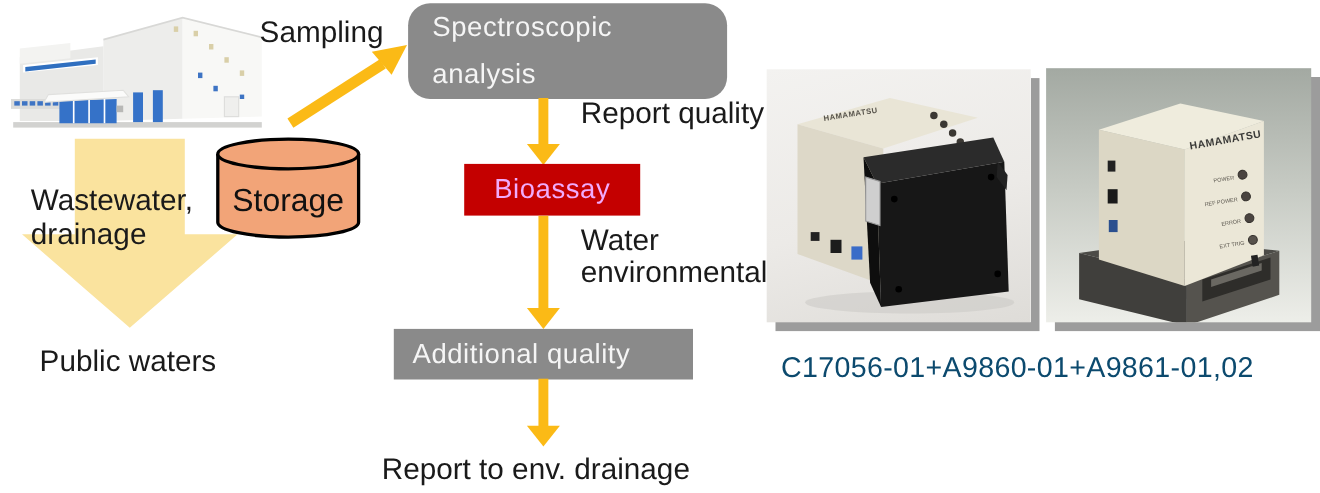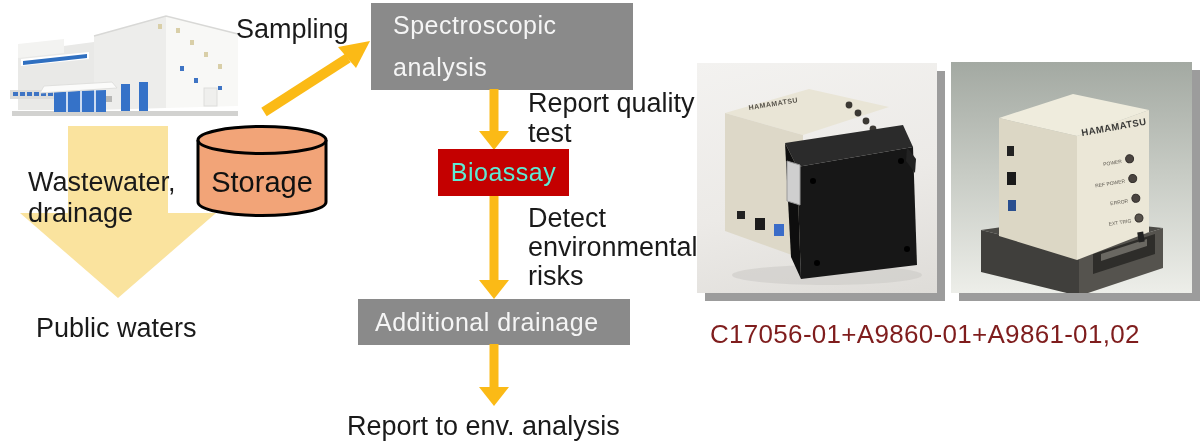--- a/index.html
+++ b/index.html
@@ -14,8 +14,8 @@
     box-sizing:border-box;
   }
   .spectro{
-    left:371px;top:3px;width:262px;height:87px;
-    display:flex;flex-direction:column;justify-content:center;gap:13px;padding-left:22px;
+    left:371px;top:3px;width:290px;height:87px;
+    display:flex;flex-direction:column;justify-content:center;gap:13px;padding-left:22px;border-radius:20px;
   }
   .additional{
     left:358px;top:299px;width:272px;height:46px;

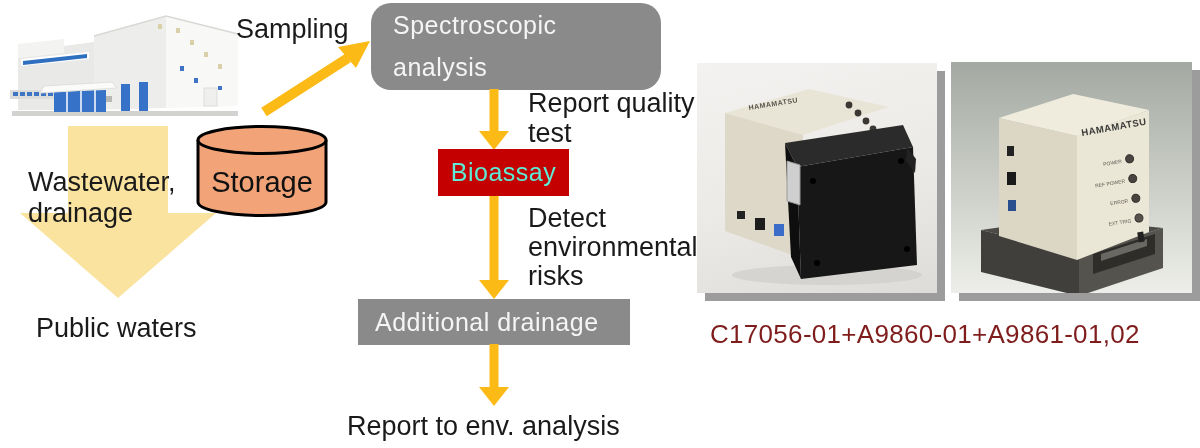--- a/index.html
+++ b/index.html
@@ -120,7 +120,6 @@
 
   <div class="label" style="left:528px;top:88px;">
     <div>Report quality</div>
-    <div>test</div>
   </div>
 
   <div class="bioassay">Bioassay</div>

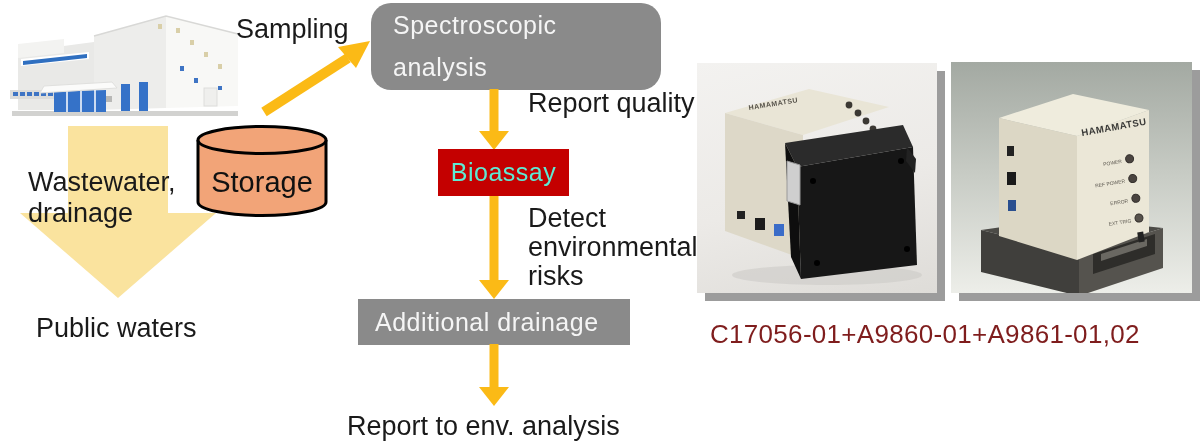--- a/index.html
+++ b/index.html
@@ -22,8 +22,8 @@
     display:flex;align-items:center;padding-left:17px;
   }
   .bioassay{
-    position:absolute;left:422px;top:149px;width:131px;height:47px;background:#C40000;
-    color:#5eead4;font-size:25px;display:flex;align-items:center;justify-content:center;letter-spacing:.5px;margin-left:16px;
+    position:absolute;left:422px;top:149px;width:160px;height:47px;background:#C40000;
+    color:#f0abfc;font-size:25px;display:flex;align-items:center;justify-content:center;letter-spacing:.5px;
   }
   .photo{
     position:absolute;box-shadow:8px 8px 0 0 #9C9C9C;

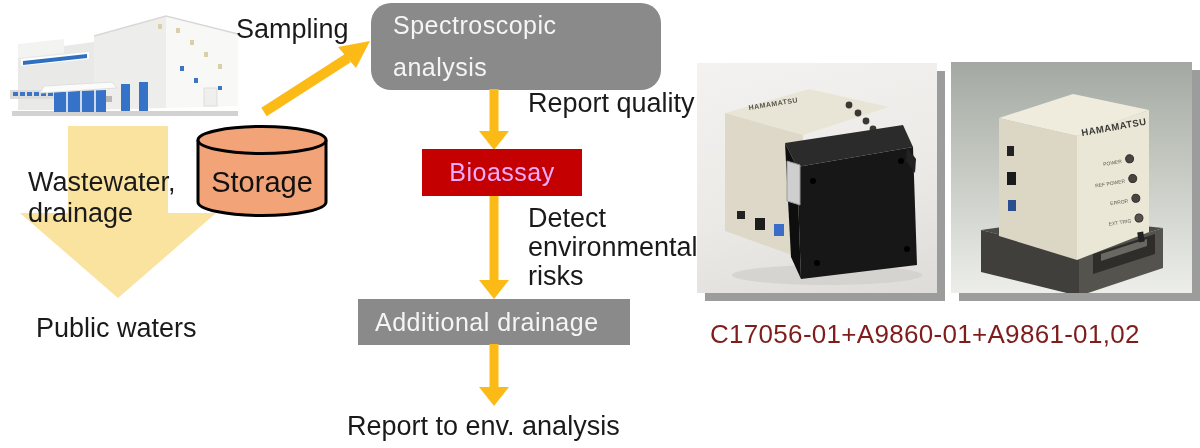--- a/index.html
+++ b/index.html
@@ -130,7 +130,7 @@
   </svg>
 
   <div class="label" style="left:528px;top:204px;line-height:29px;">
-    <div>Detect</div>
+    <div>Water</div>
     <div>environmental</div>
     <div>risks</div>
   </div>

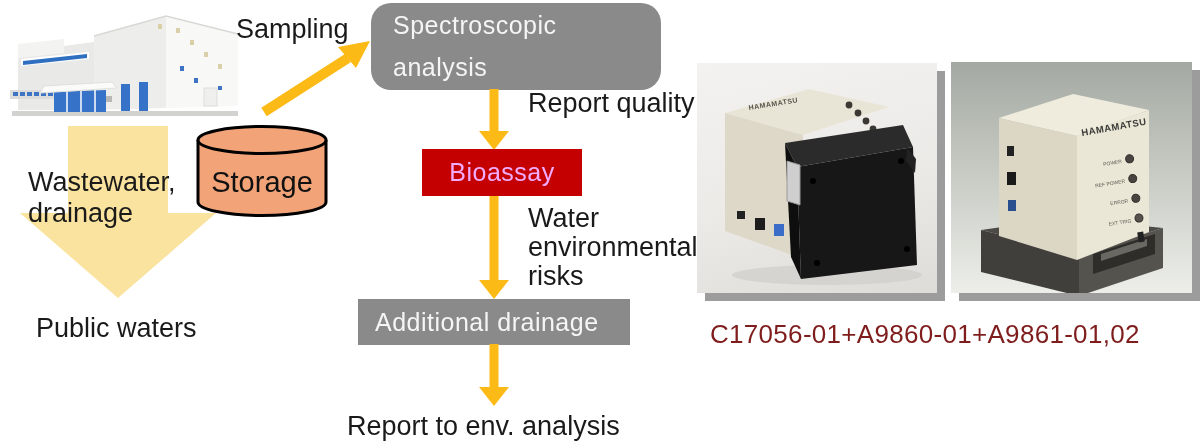--- a/index.html
+++ b/index.html
@@ -132,7 +132,6 @@
   <div class="label" style="left:528px;top:204px;line-height:29px;">
     <div>Water</div>
     <div>environmental</div>
-    <div>risks</div>
   </div>
 
   <div class="gray-box additional">Additional drainage</div>

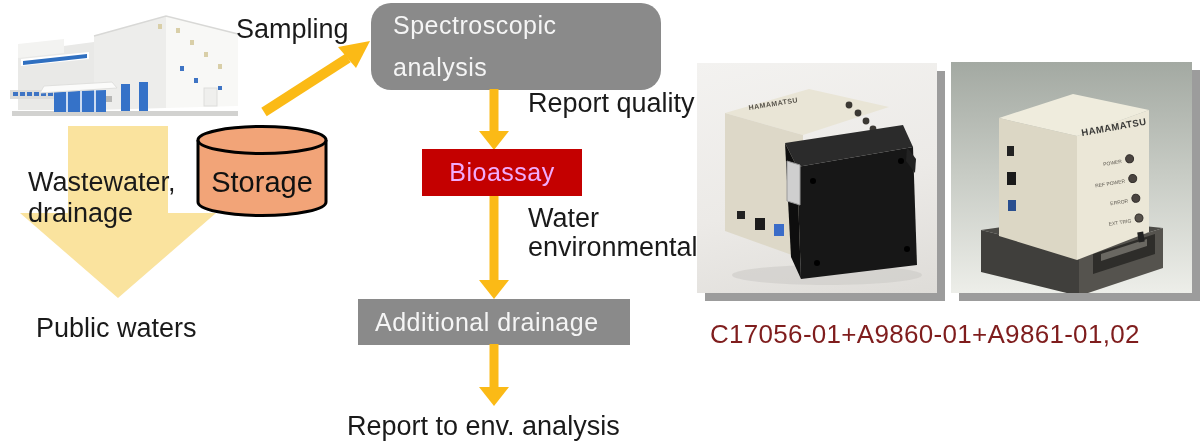--- a/index.html
+++ b/index.html
@@ -134,7 +134,7 @@
     <div>environmental</div>
   </div>
 
-  <div class="gray-box additional">Additional drainage</div>
+  <div class="gray-box additional">Additional quality</div>
 
   <svg class="abs" style="left:477px;top:344px;" width="34" height="63" viewBox="0 0 34 63">
     <rect x="12.5" y="0" width="9" height="44" fill="#FBBA16"></rect>

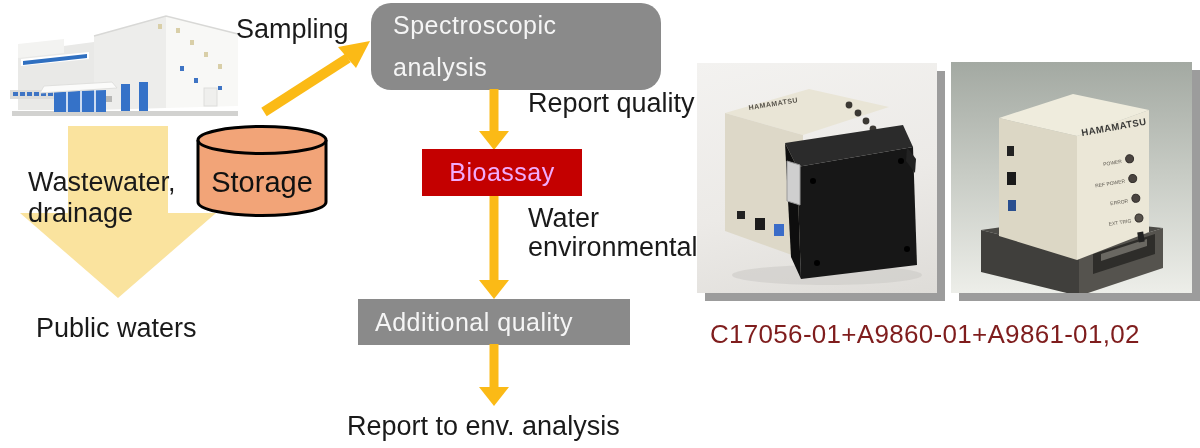--- a/index.html
+++ b/index.html
@@ -30,7 +30,7 @@
   }
   .photo1{left:697px;top:63px;width:240px;height:230px;background:linear-gradient(165deg,#f3f2f0 0%,#eceae7 55%,#dedcd8 100%);}
   .photo2{left:951px;top:62px;width:241px;height:231px;background:linear-gradient(180deg,#a3a9a2 0%,#c7cbc4 48%,#edeee9 100%);}
-  .caption{position:absolute;left:710px;top:319px;font-size:26px;color:#7f1d1d;letter-spacing:.3px;white-space:nowrap;}
+  .caption{position:absolute;left:710px;top:319px;font-size:26px;color:#0c4a6e;letter-spacing:.3px;white-space:nowrap;}
   svg{display:block;}
 </style>
 </head>

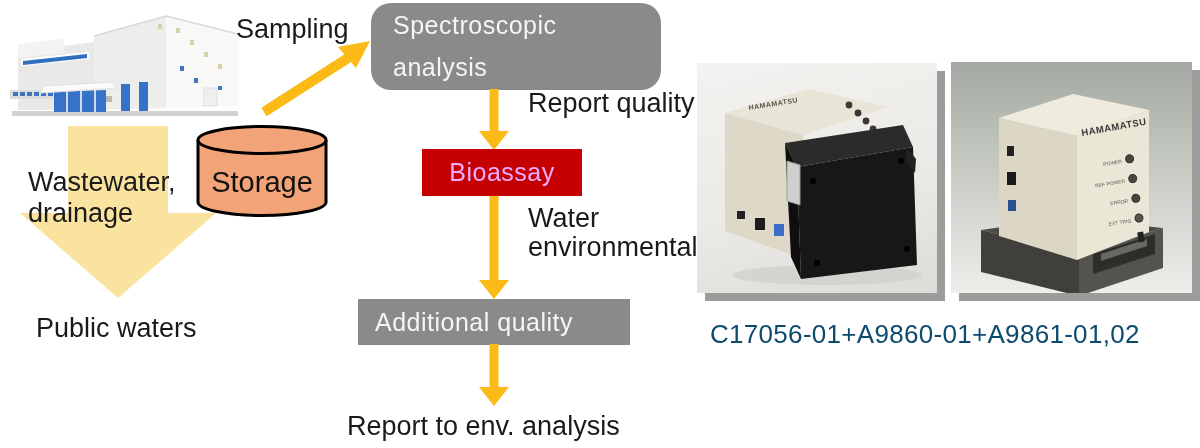--- a/index.html
+++ b/index.html
@@ -141,7 +141,7 @@
     <polygon points="2,43 32,43 17,62" fill="#FBBA16"></polygon>
   </svg>
 
-  <div class="label" style="left:347px;top:411px;">Report to env. analysis</div>
+  <div class="label" style="left:347px;top:411px;">Report to env. drainage</div>
 
   <div class="photo photo1">
     <svg width="240" height="230" viewBox="0 0 240 230">

